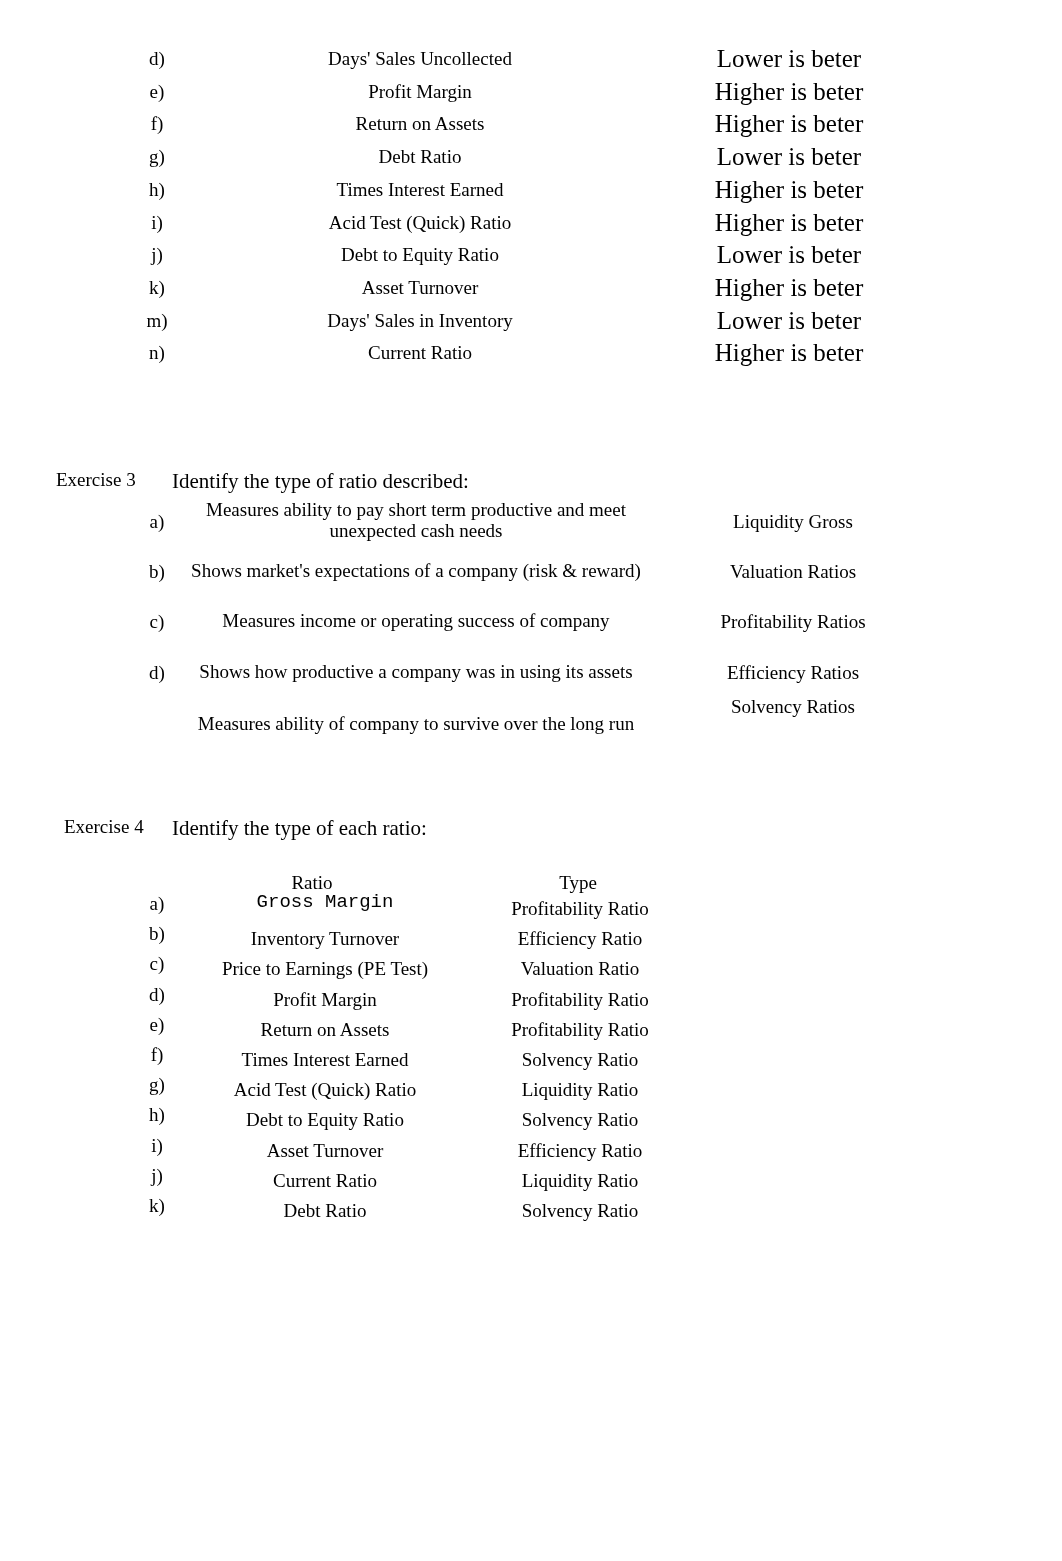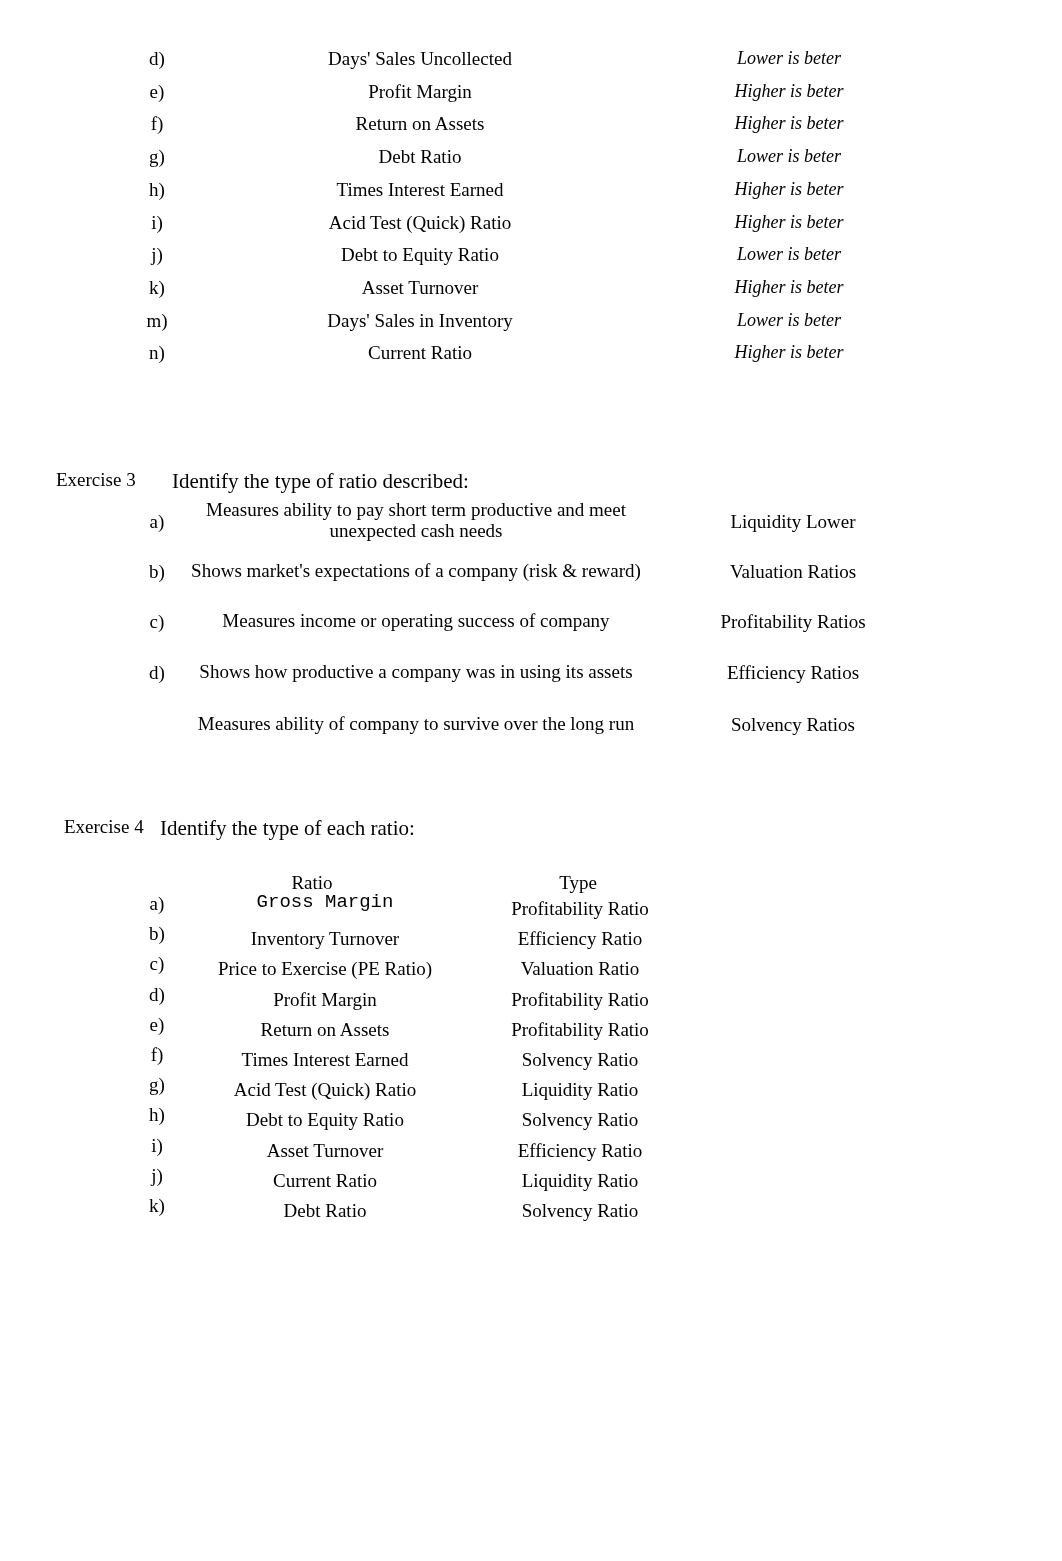--- a/index.html
+++ b/index.html
@@ -38,7 +38,7 @@
   
   .s1-label   { font-size: 19px; }
   .s1-name    { font-size: 19px; }
-  .s1-verdict { font-size: 18px; font-style: italic; }
+  .s1-verdict { font-size: 25px; }
 
   
   .ex-head-num  { position: absolute; font-size: 19px; white-space: nowrap; }

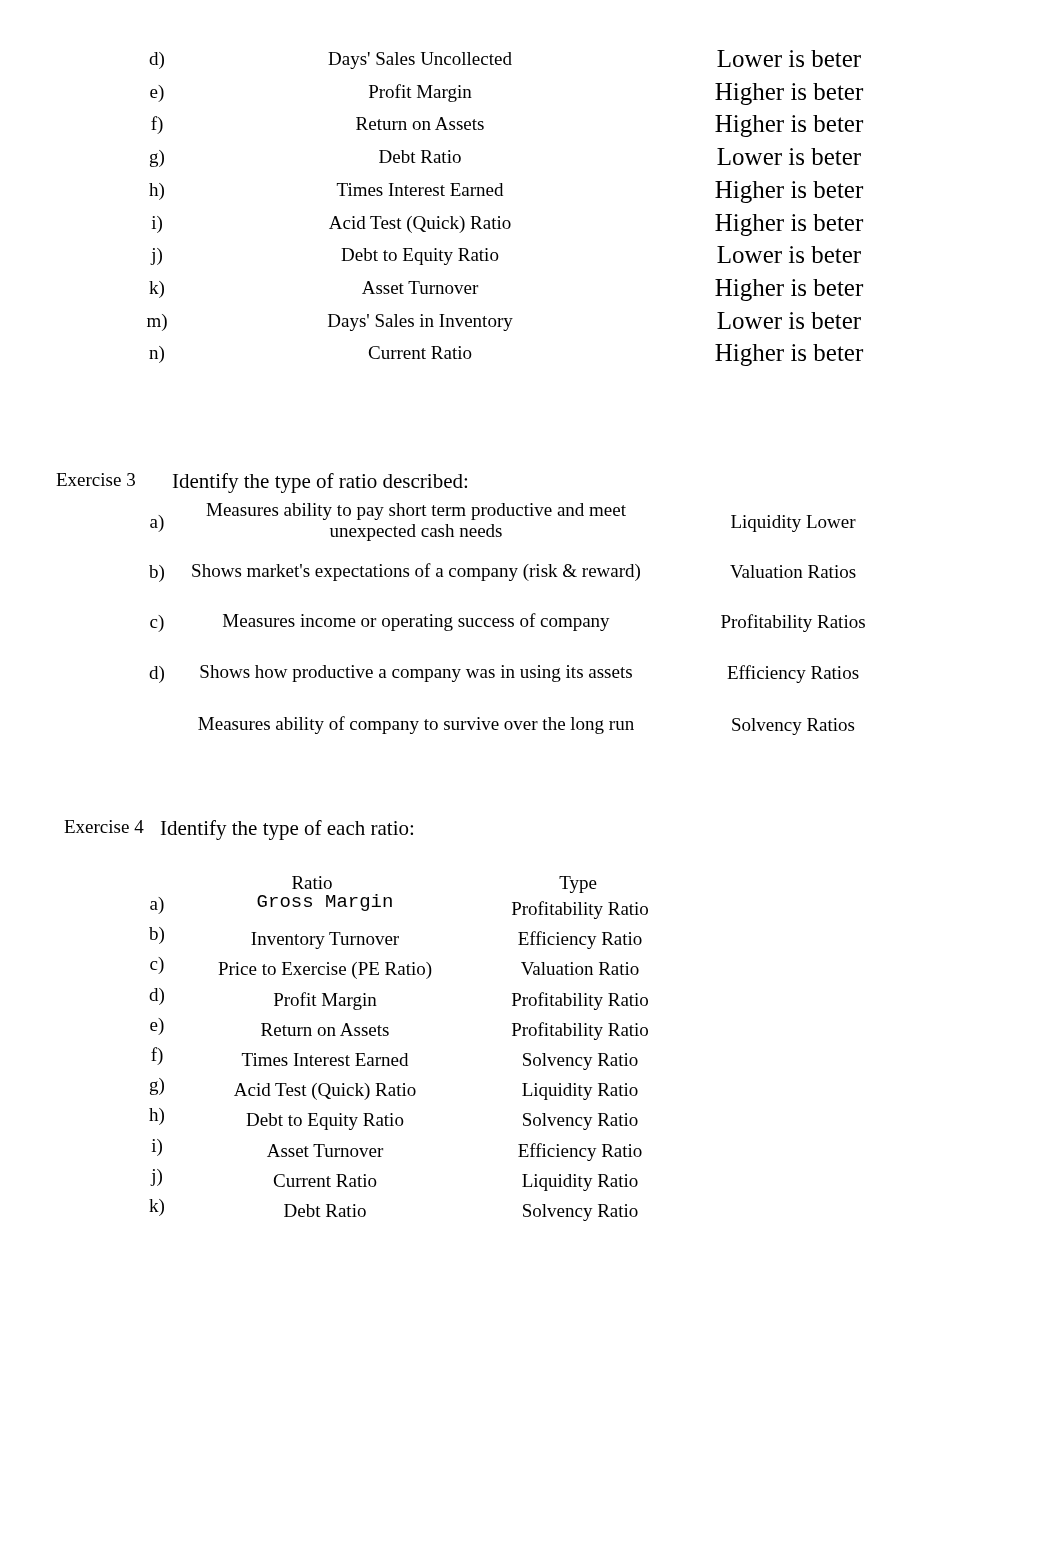--- a/index.html
+++ b/index.html
@@ -119,7 +119,7 @@
       <div>
         <div class="cell e3-label" style="left: 157px; top: 510px;">a)</div>
         <div class="cell e3-desc wrap" style="left: 416px; top: 499px; width: 470px;">Measures ability to pay short term productive and meet unexpected cash needs</div>
-        <div class="cell e3-type" style="left: 793px; top: 510px;">Liquidity Lower</div>
+        <div class="cell e3-type" style="left: 793px; top: 510px;">Liquidity Gross</div>
       </div>
       <div>
         <div class="cell e3-label" style="left: 157px; top: 560px;">b)</div>

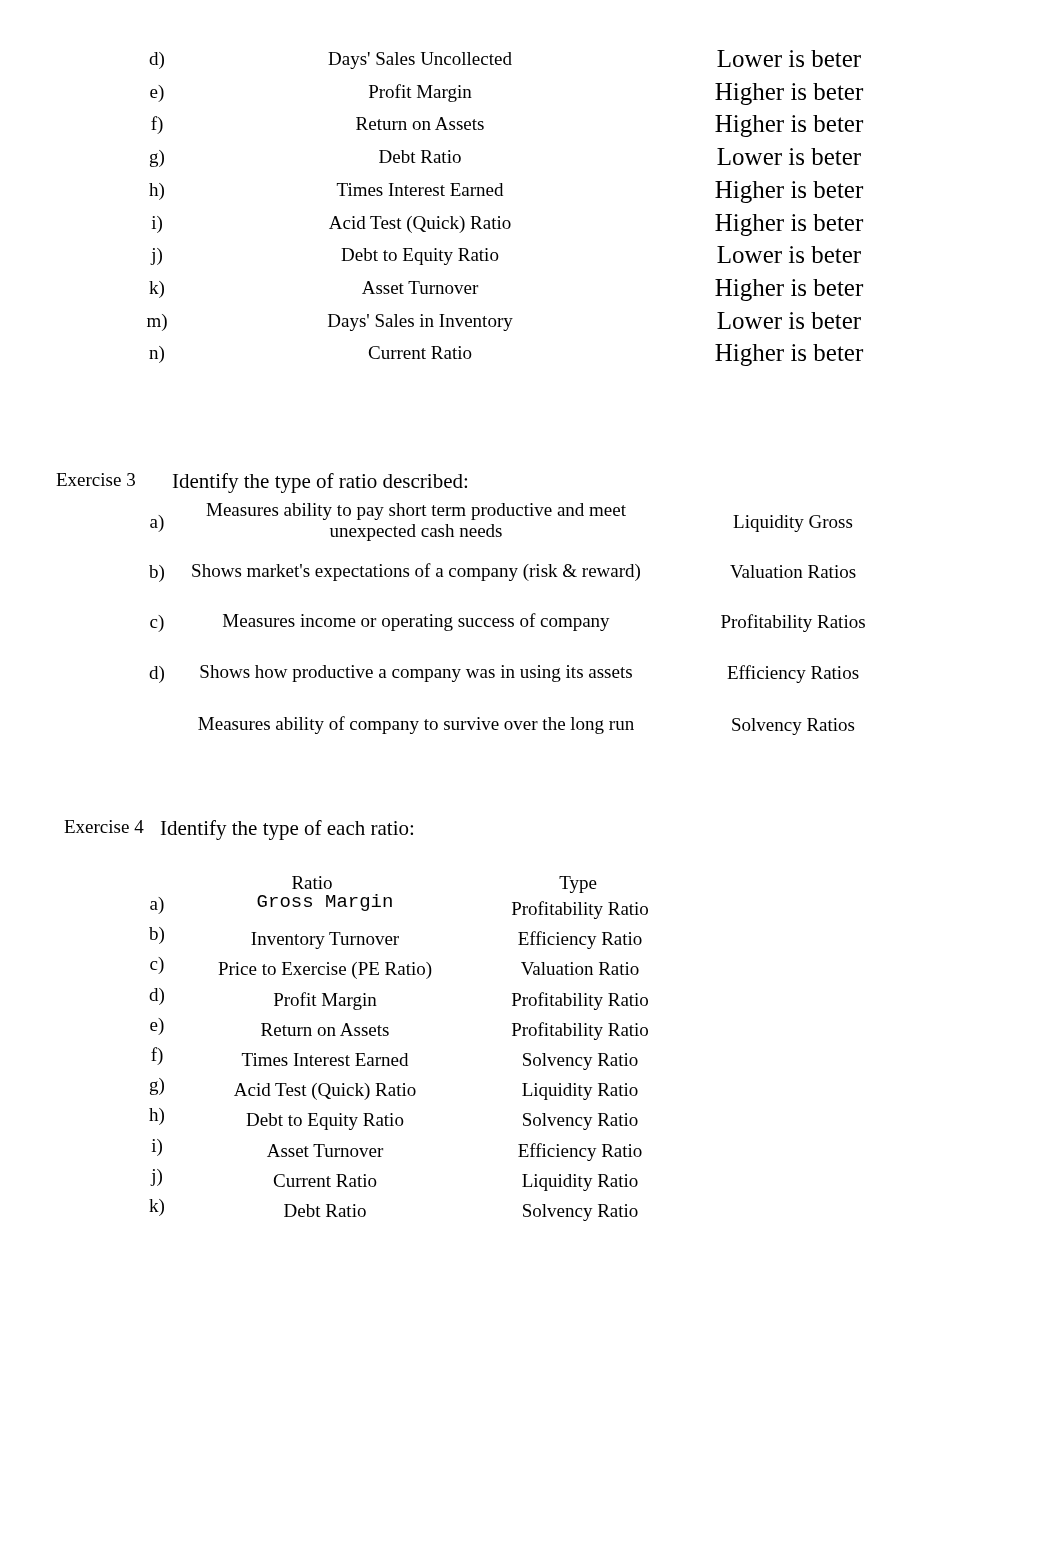--- a/index.html
+++ b/index.html
@@ -138,7 +138,7 @@
       </div>
       <div>
         <div class="cell e3-desc wrap" style="left: 416px; top: 713px; width: 470px;">Measures ability of company to survive over the long run</div>
-        <div class="cell e3-type" style="left: 793px; top: 713px;">Solvency Ratios</div>
+        <div class="cell e3-type" style="left: 793px; top: 695px;">Solvency Ratios</div>
       </div>
     </div>
 

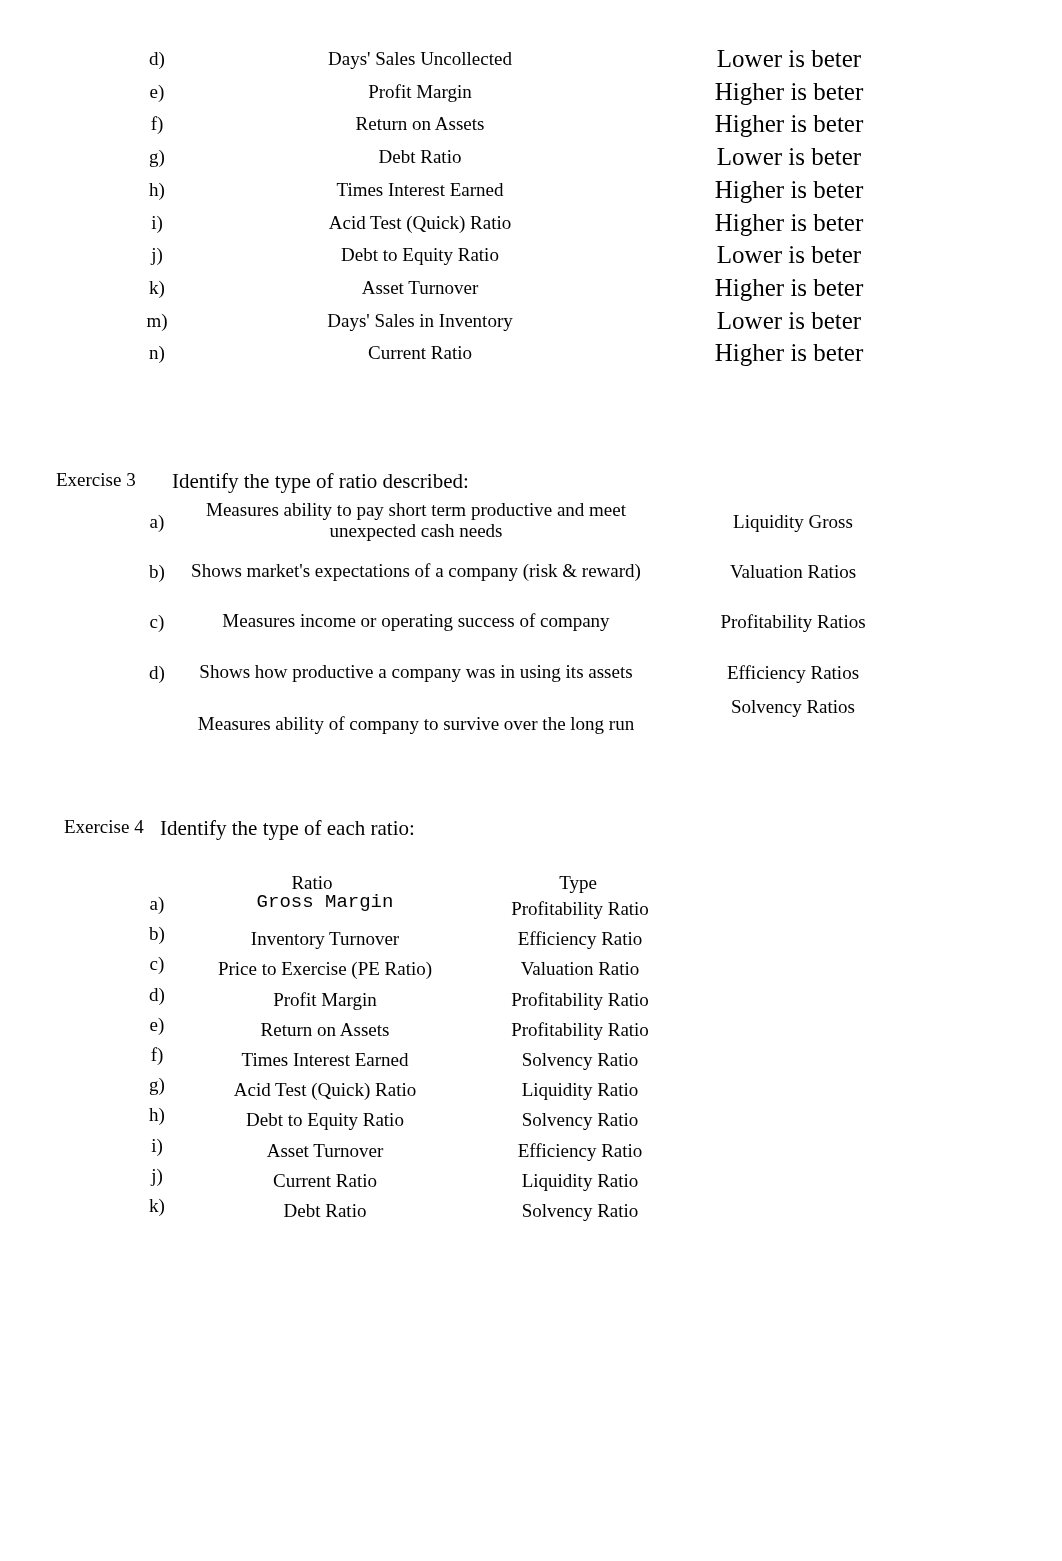--- a/index.html
+++ b/index.html
@@ -143,7 +143,7 @@
     </div>
 
   <div class="ex-head-num" style="left:64px;  top:816px;">Exercise 4</div>
-  <div class="ex-head-text" style="left:160px; top:816px;">Identify the type of each ratio:</div>
+  <div class="ex-head-text" style="left:172px; top:816px;">Identify the type of each ratio:</div>
 
   <div class="cell e4-colhead" style="left:312px; top:871px;">Ratio</div>
   <div class="cell e4-colhead" style="left:578px; top:871px;">Type</div>

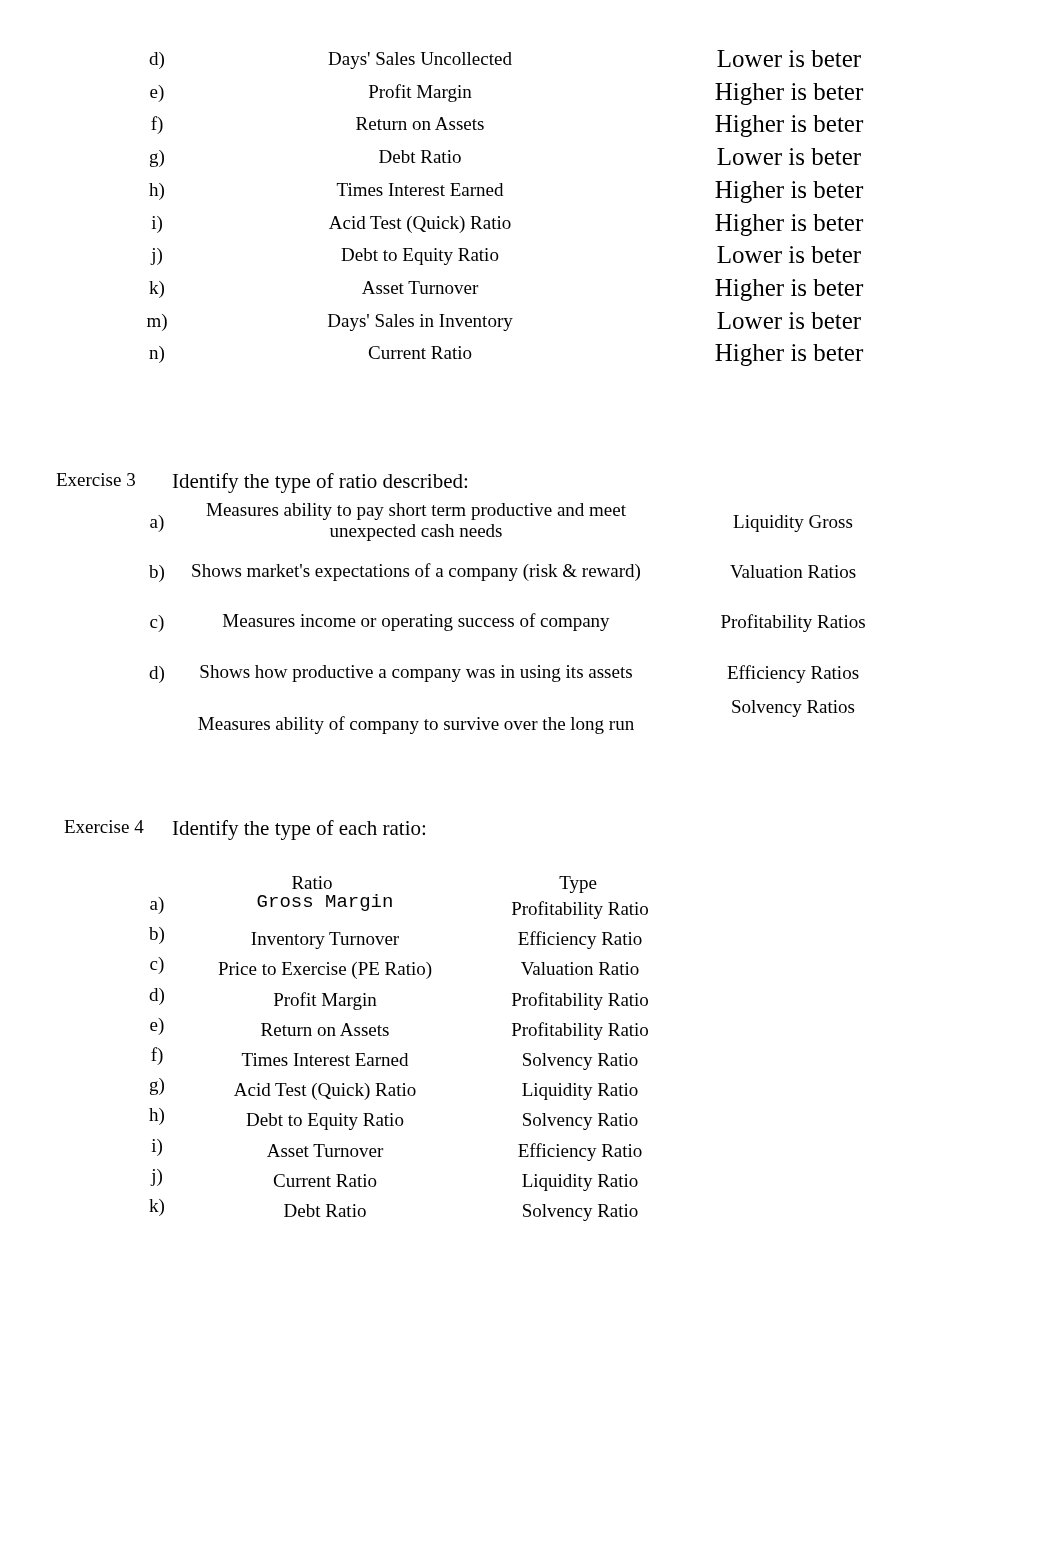--- a/index.html
+++ b/index.html
@@ -161,7 +161,7 @@
       </div>
       <div>
         <div class="cell e4-label" style="left: 157px; top: 952px;">c)</div>
-        <div class="cell e4-ratio" style="left: 325px; top: 957px;">Price to Exercise (PE Ratio)</div>
+        <div class="cell e4-ratio" style="left: 325px; top: 957px;">Price to Earnings (PE Test)</div>
         <div class="cell e4-type" style="left: 580px; top: 957px;">Valuation Ratio</div>
       </div>
       <div>

